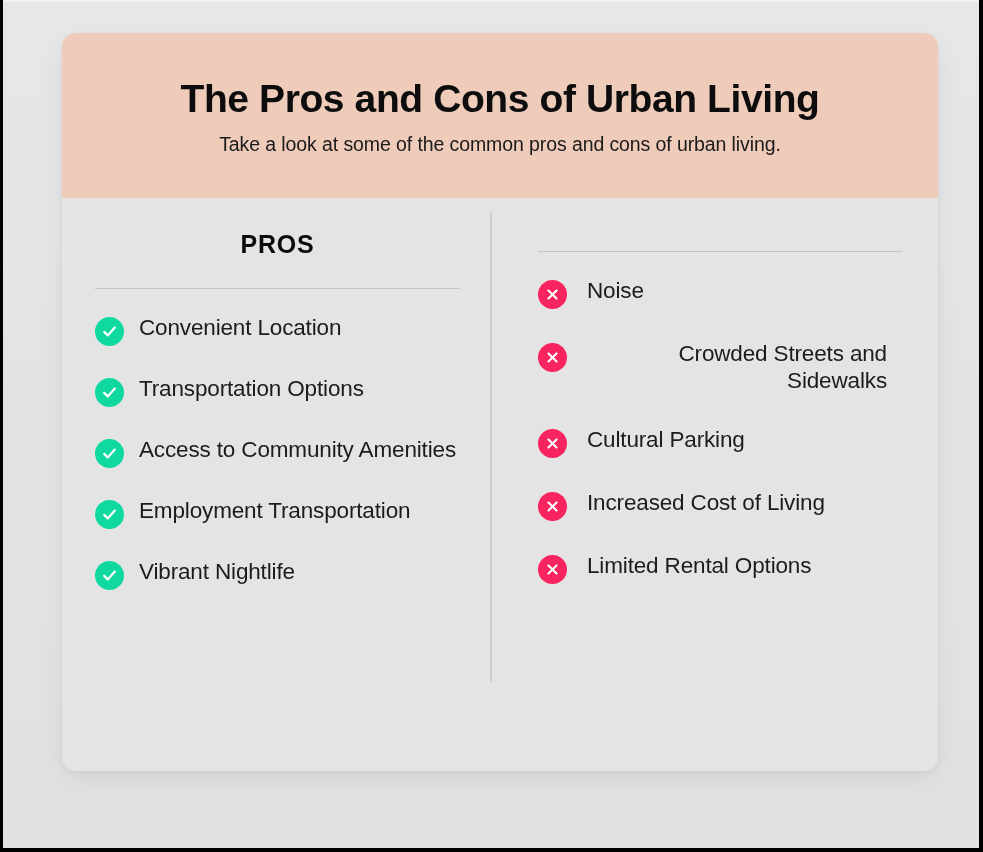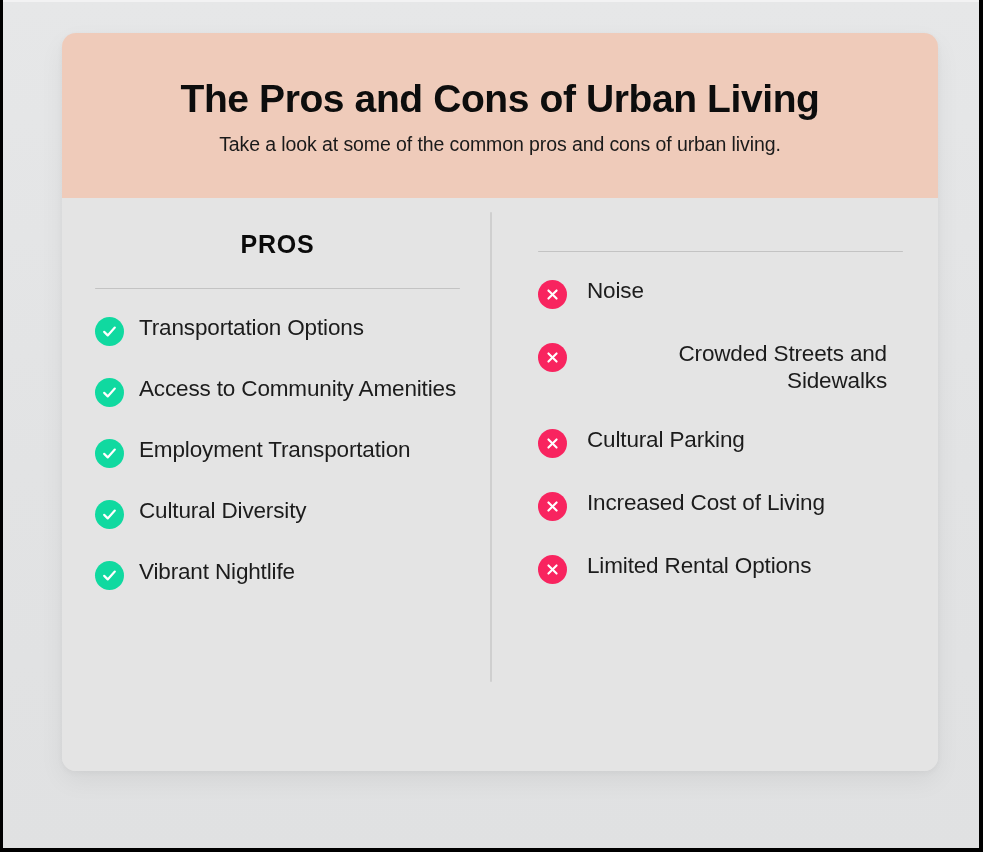--- a/index.html
+++ b/index.html
@@ -185,6 +185,14 @@
 
         <ul class="list list-pros">
 
+          <li class="list-item">
+            <span class="item-icon icon-check">
+              <svg width="17" height="17" viewBox="0 0 24 24" fill="none" stroke="#ffffff" stroke-width="3.1" stroke-linecap="round" stroke-linejoin="round">
+                <polyline points="4.5,12.5 9.5,17.5 19.5,6.5"></polyline>
+              </svg>
+            </span>
+            <span class="item-label">Convenient Location</span>
+          </li>
 
           <li class="list-item">
             <span class="item-icon icon-check">

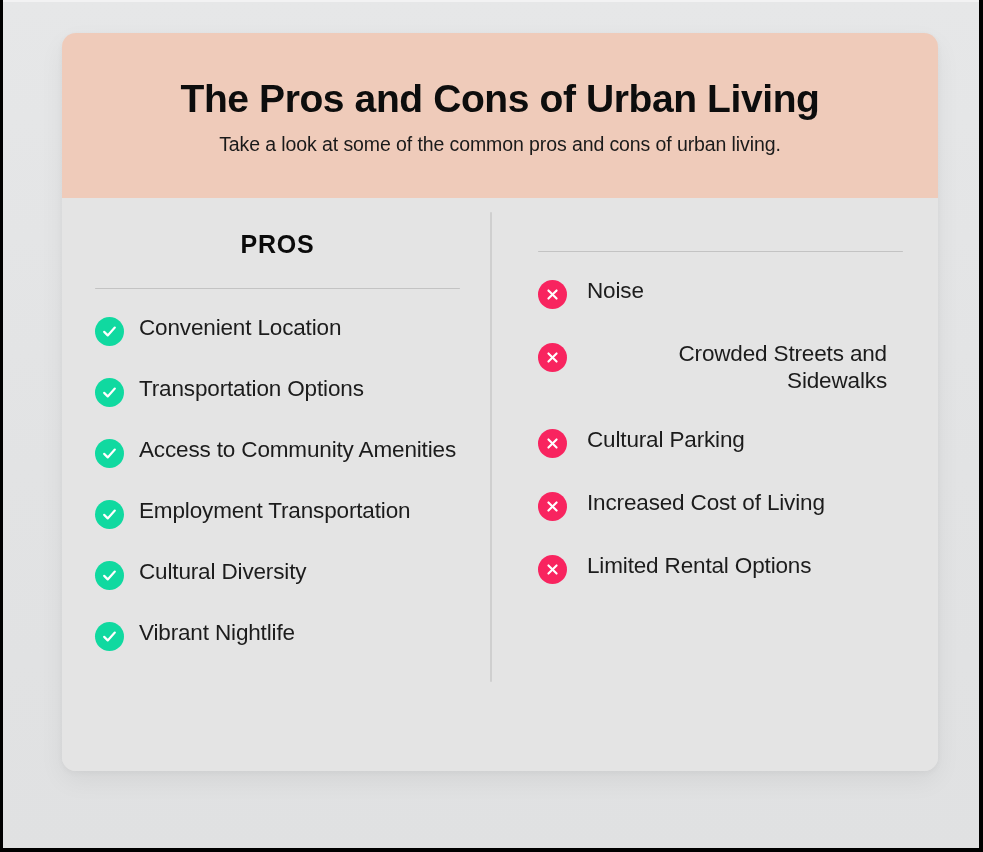--- a/index.html
+++ b/index.html
@@ -221,14 +221,6 @@
             <span class="item-label">Employment Transportation</span>
           </li>
 
-          <li class="list-item">
-            <span class="item-icon icon-check">
-              <svg width="17" height="17" viewBox="0 0 24 24" fill="none" stroke="#ffffff" stroke-width="3.1" stroke-linecap="round" stroke-linejoin="round">
-                <polyline points="4.5,12.5 9.5,17.5 19.5,6.5"></polyline>
-              </svg>
-            </span>
-            <span class="item-label">Cultural Diversity</span>
-          </li>
 
           <li class="list-item">
             <span class="item-icon icon-check">

